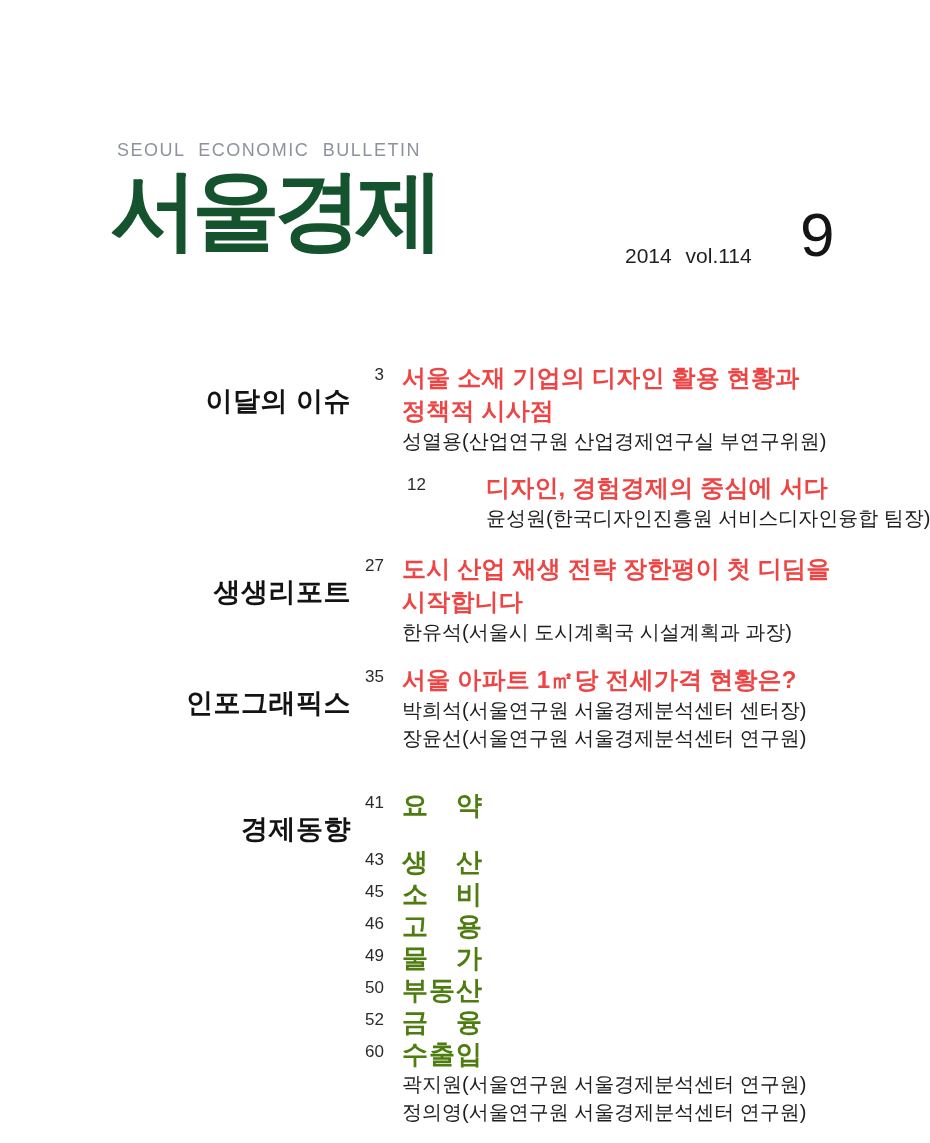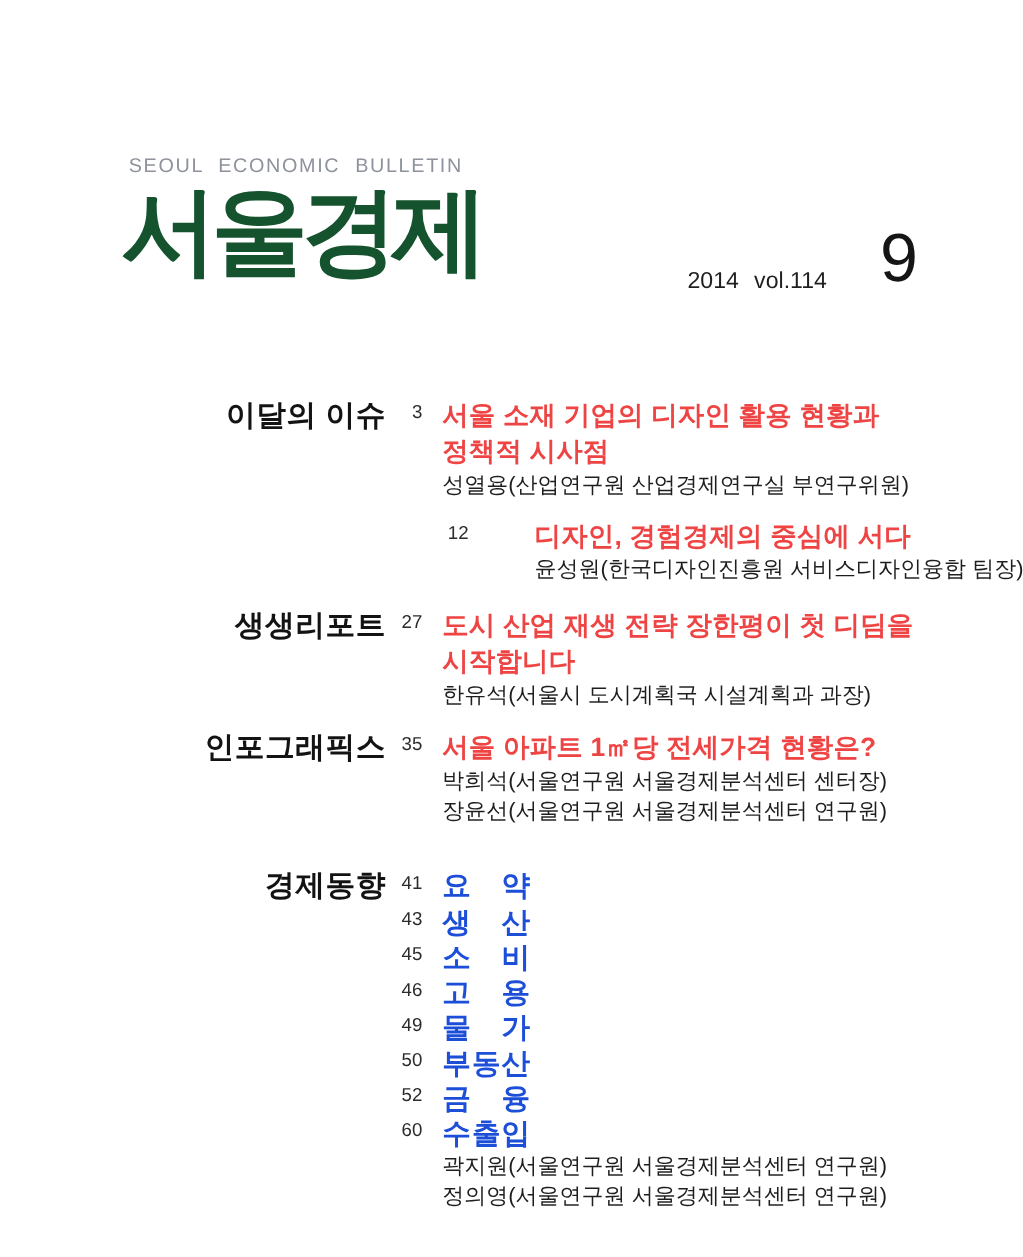--- a/index.html
+++ b/index.html
@@ -76,6 +76,7 @@
     letter-spacing: 0.5px;
     color: #131313;
     white-space: nowrap;
+    margin-top: 24px;
   }
   .pg {
     text-align: right;

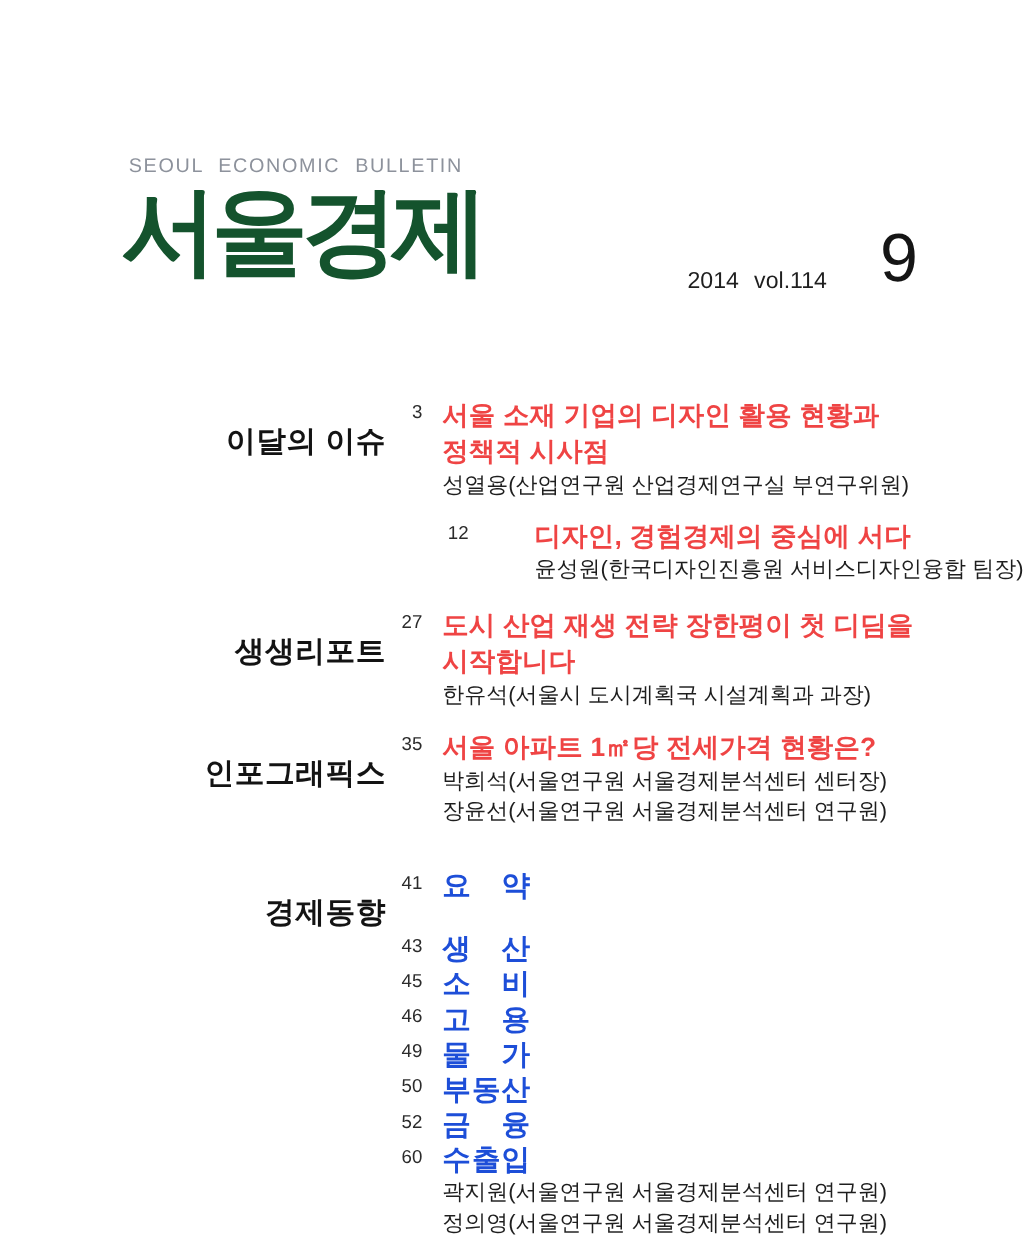--- a/index.html
+++ b/index.html
@@ -99,7 +99,7 @@
     line-height: 32px;
     font-weight: bold;
     letter-spacing: 1px;
-    color: #1d4ed8;
+    color: #4d7c0f;
     white-space: nowrap;
   }
   .au {

